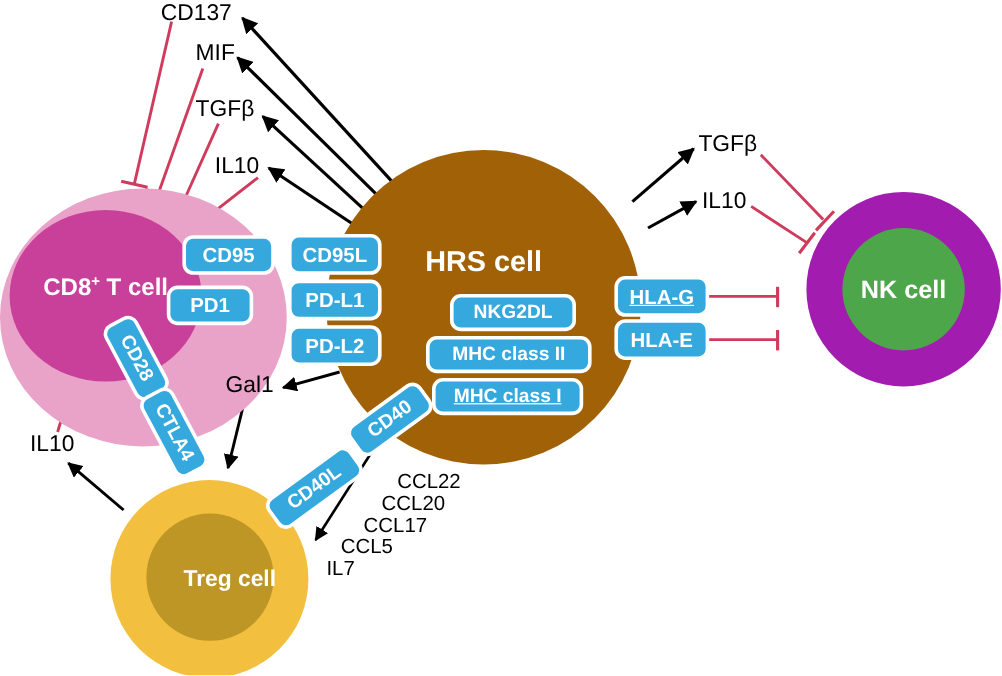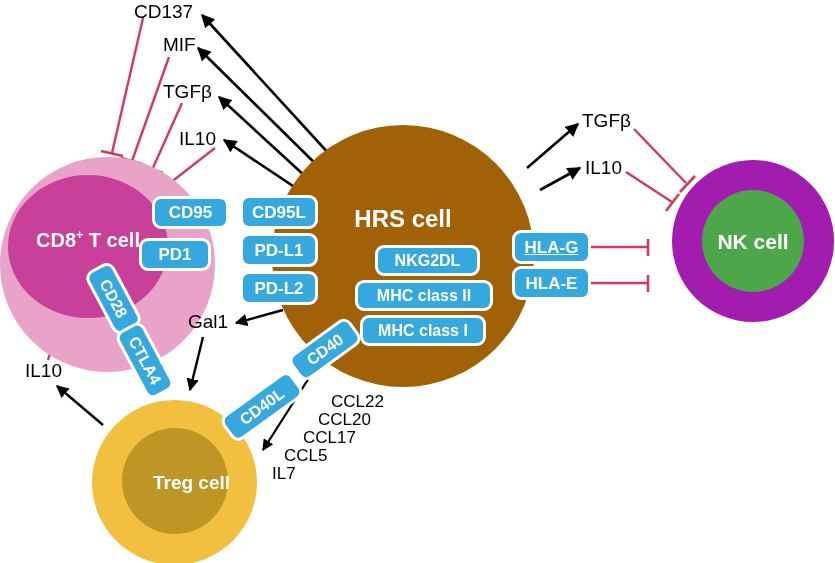--- a/index.html
+++ b/index.html
@@ -174,7 +174,7 @@
     </g>
   </svg>
 
-  <div class="cell" style="left:0px; top:157px; width:215px; height:215px; background:#e9a2c8;">
+  <div class="cell" style="left:0px; top:157px; width:215px; height:215px; background:#e9a2c8;padding-left:24px;">
     <div class="cell-inner" style="left:8px; top:18px; width:160px; height:143px; background:#c9409a;"></div>
     <div class="cell-label" style="left:8px; top:72px; width:160px; font-size:20px;">
       <span>CD8</span><sup>+</sup><span> T cell</span>

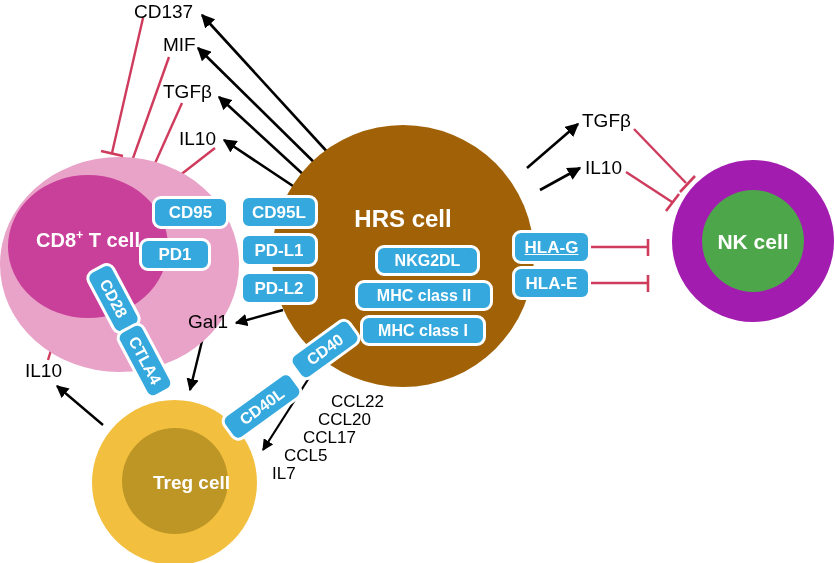--- a/index.html
+++ b/index.html
@@ -210,7 +210,7 @@
 
   <div class="pill" style="left:375px; top:245px; width:105px; height:31px; font-size:16px;">NKG2DL</div>
   <div class="pill" style="left:355px; top:280px; width:138px; height:31px; font-size:16px;">MHC class II</div>
-  <div class="pill" style="left:360px; top:315px; width:126px; height:31px; font-size:16px;">MHC class I</div>
+  <div class="pill" style="left:360px; top:315px; width:126px; height:31px; font-size:16px;text-decoration:underline;">MHC class I</div>
 
   <div class="pill" style="left:219px; top:391px; width:86px; height:31px; font-size:16px; transform:rotate(-36deg);">CD40L</div>
 

